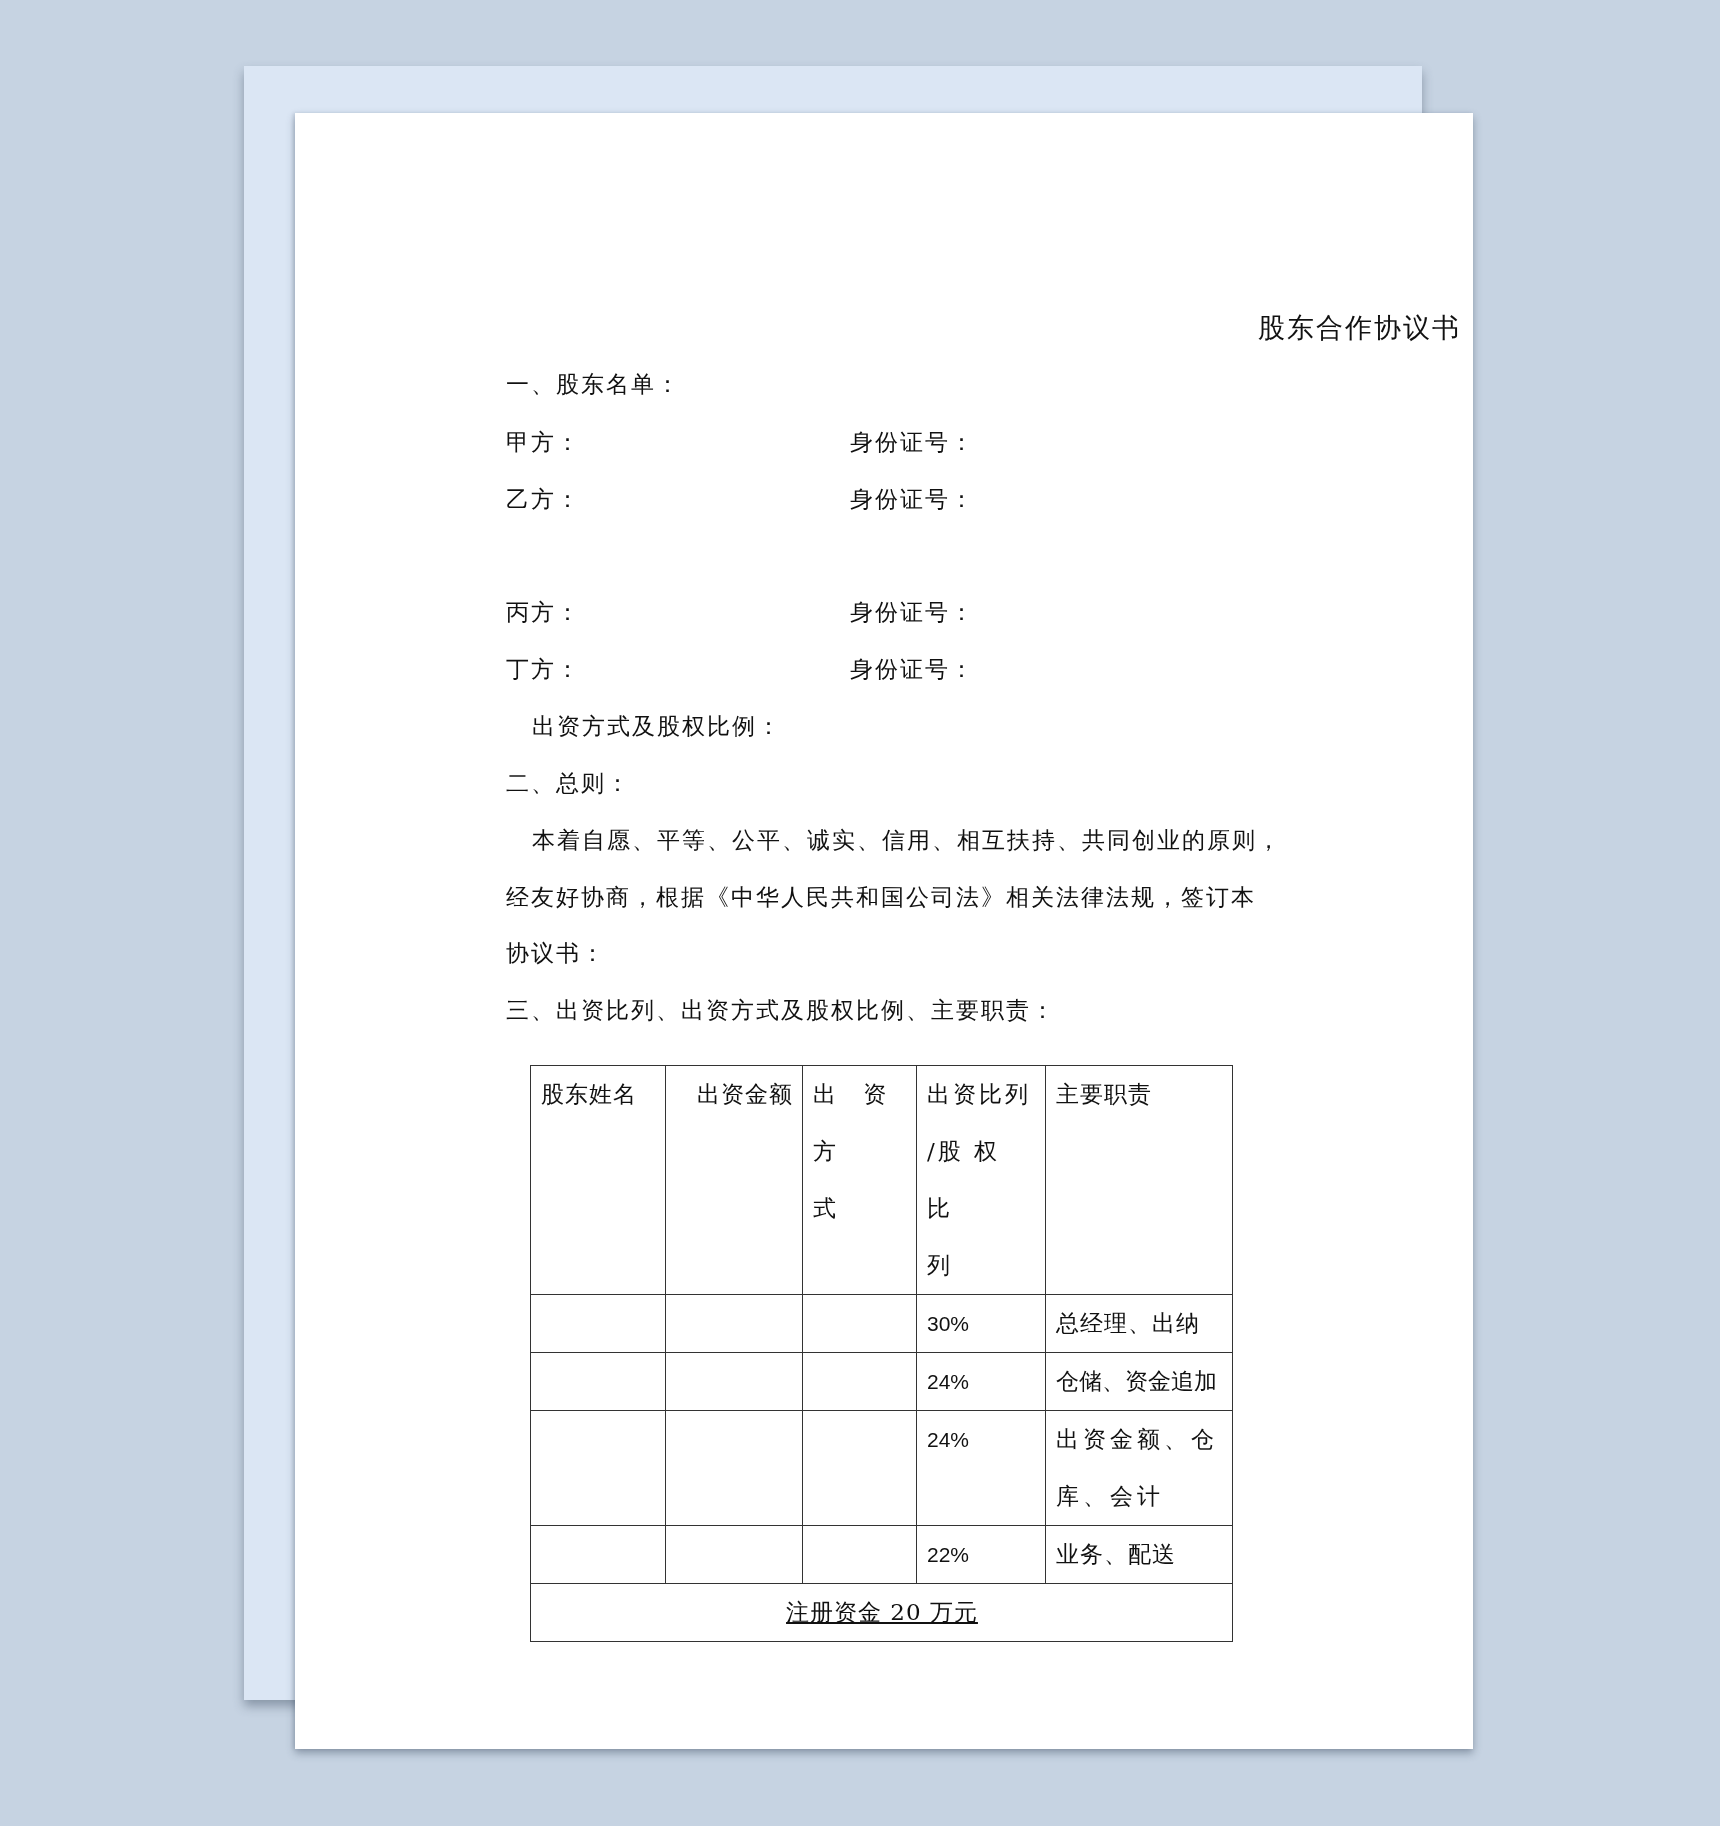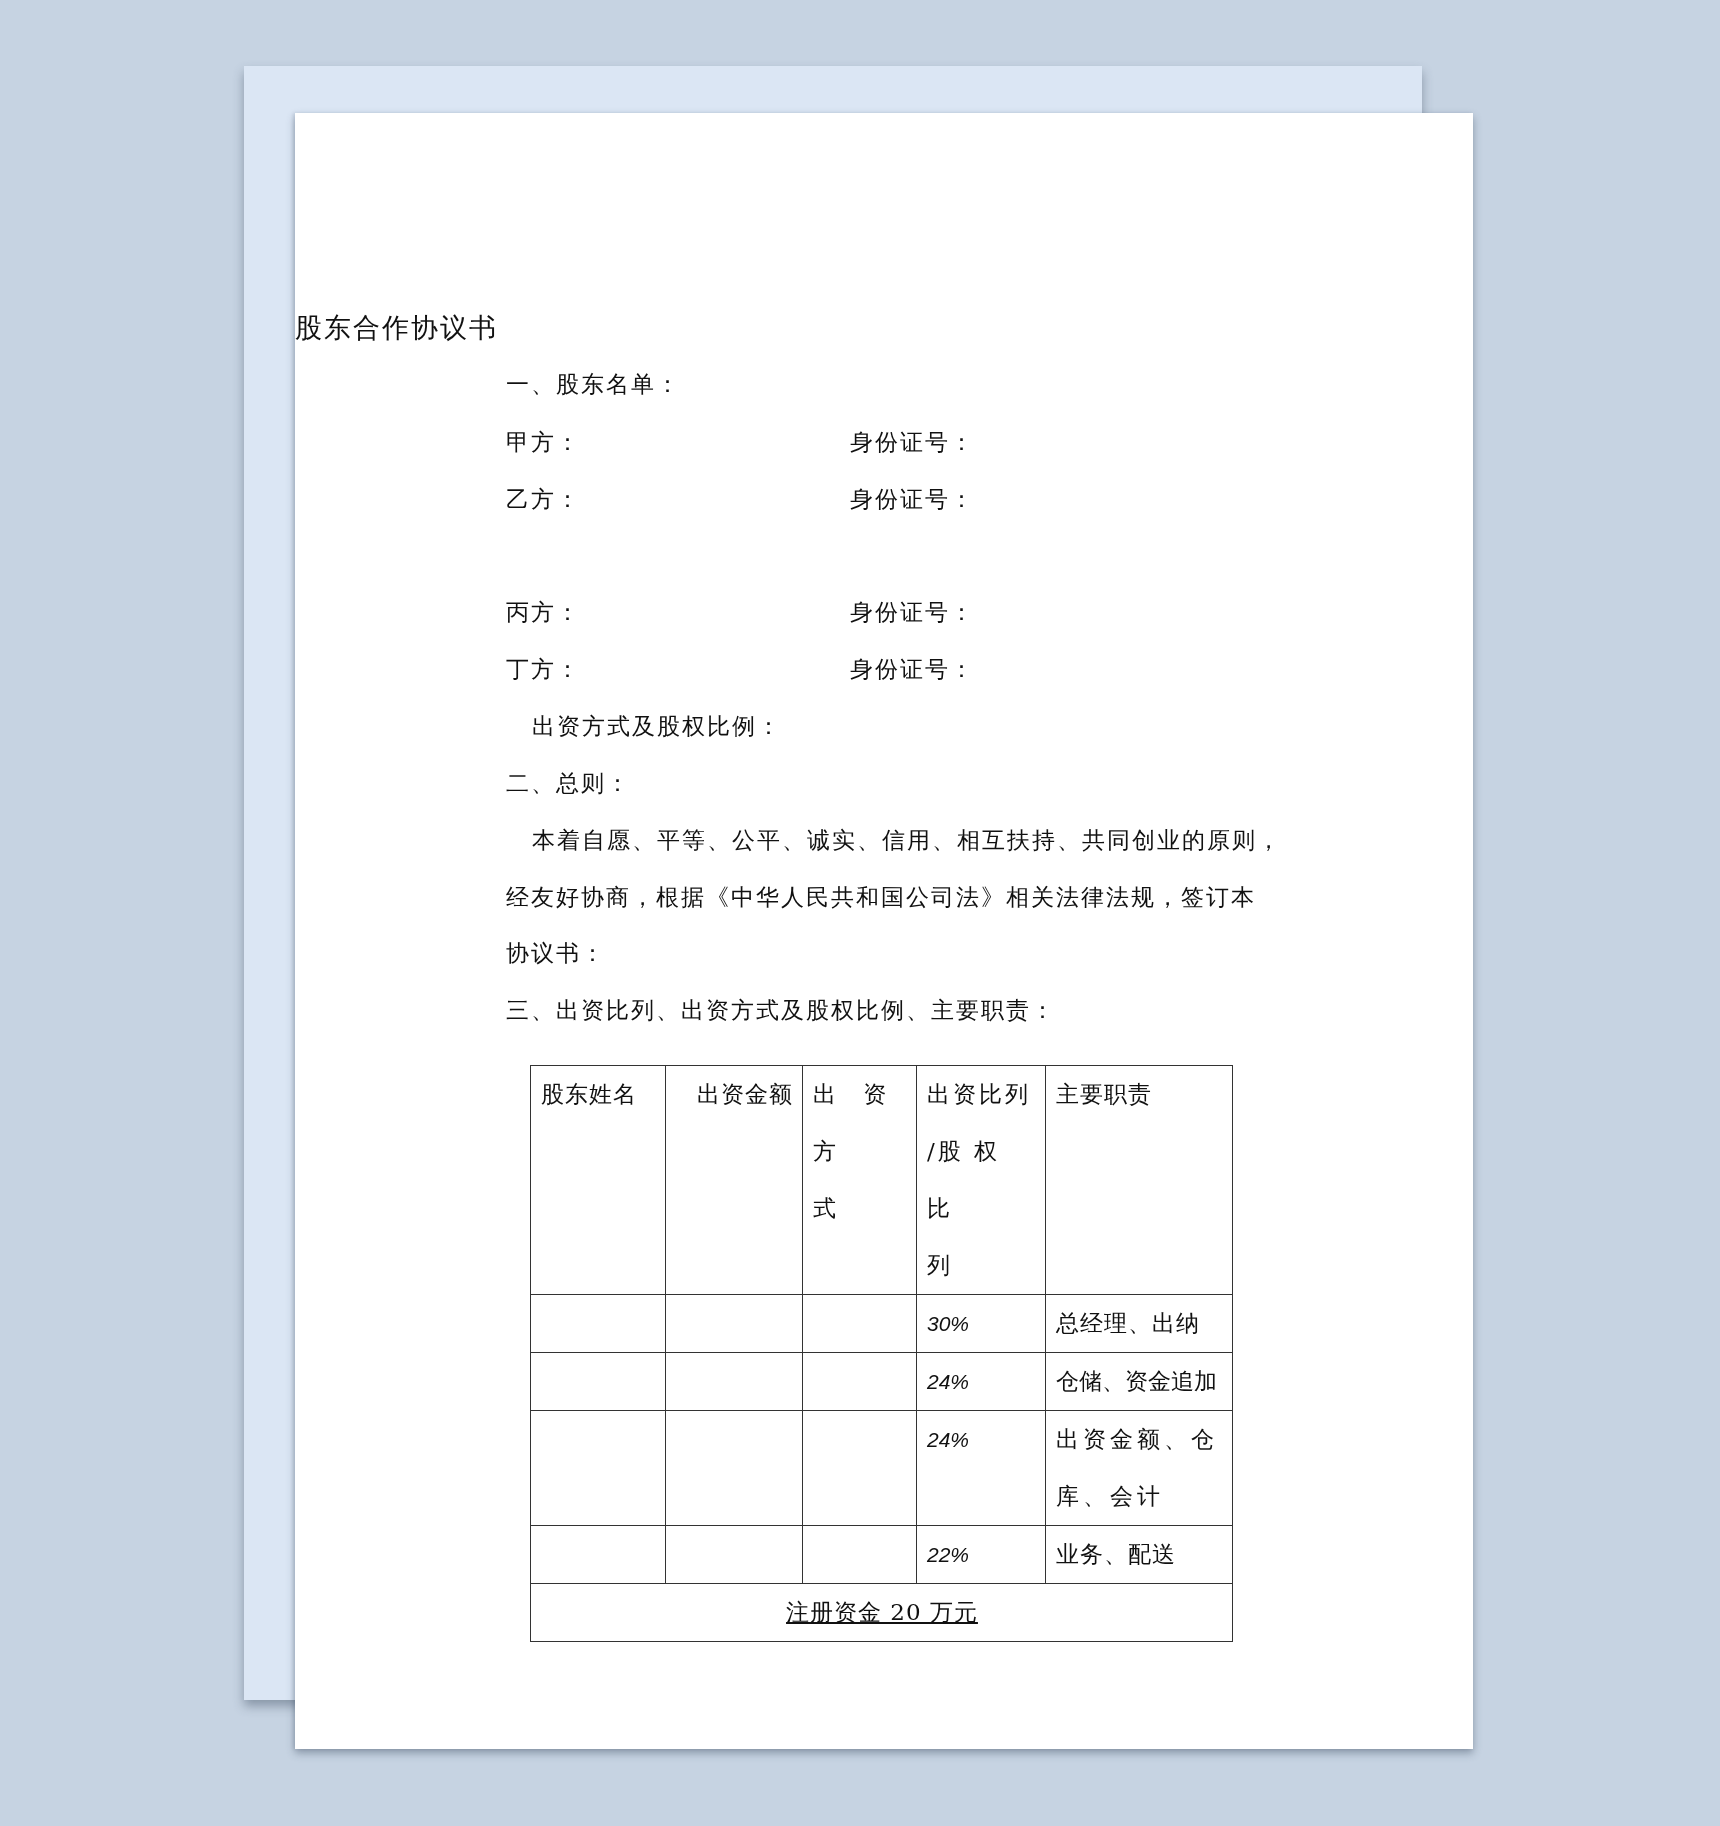--- a/index.html
+++ b/index.html
@@ -29,7 +29,7 @@
     position: absolute;
     left: 295px; width: 1178px;
     top: 310px;
-    text-align: left;
+    text-align: right;
     font-size: 27px;
     letter-spacing: 2px;
     line-height: 36px;

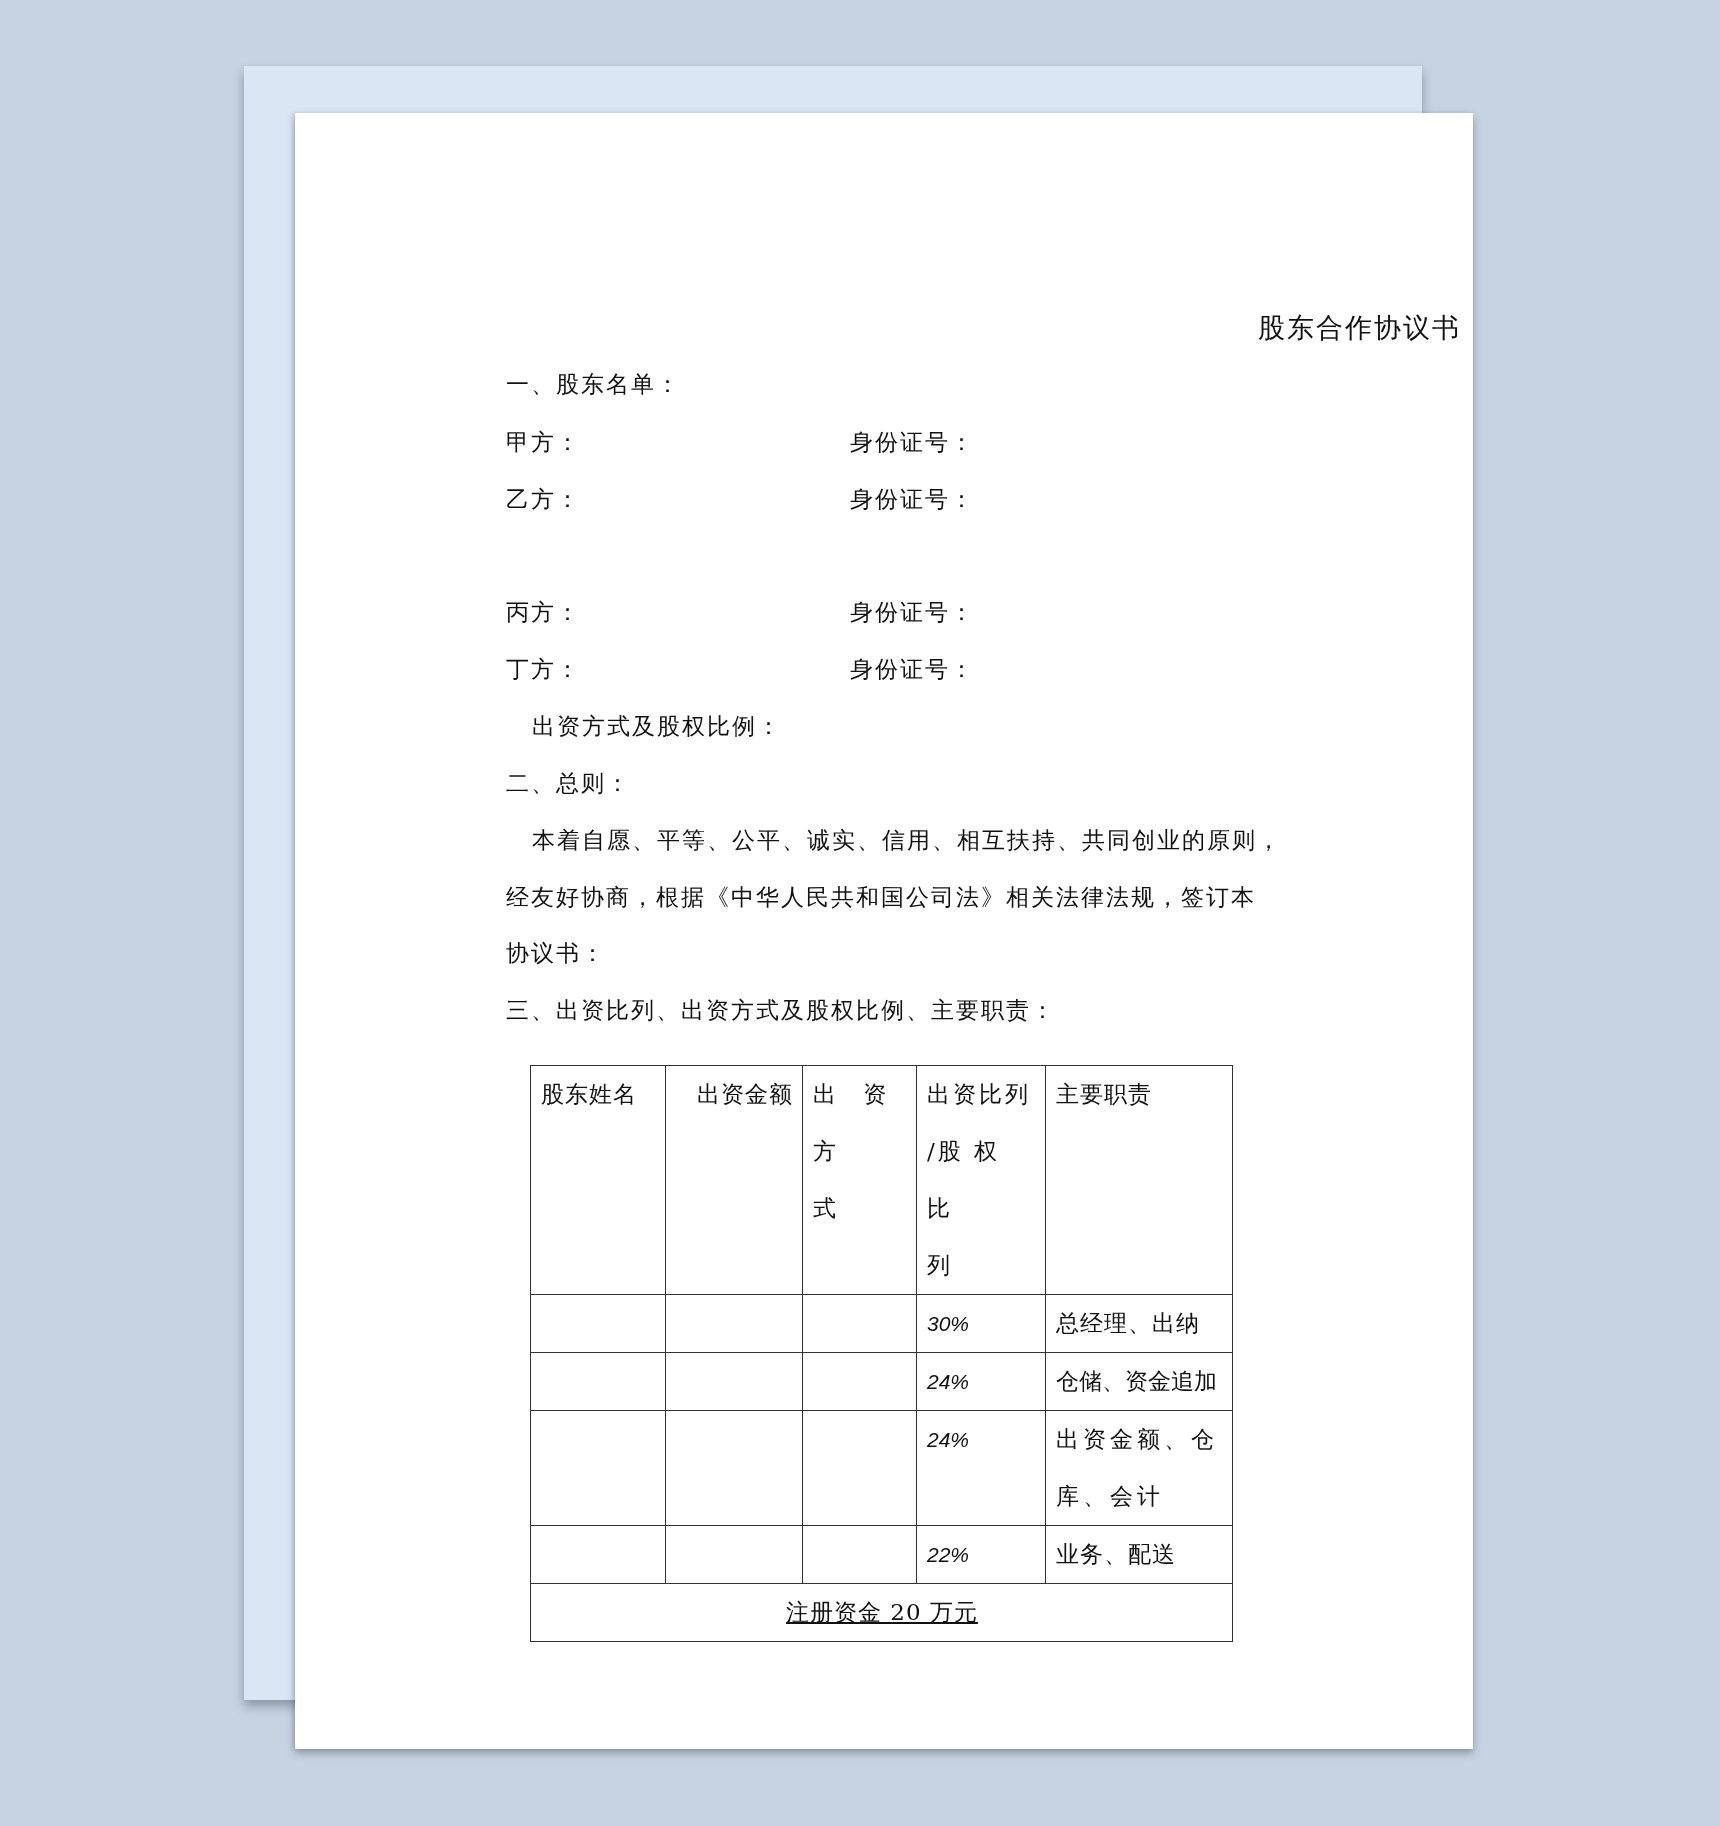--- a/index.html
+++ b/index.html
@@ -67,7 +67,7 @@
   .table .total td { height: 58px; padding-top: 0; text-align: center; text-decoration: underline; }
   .cell-text { display: block; letter-spacing: 1px; }
   .right { text-align: right; }
-  .pct { font-family: "Liberation Sans", "DejaVu Sans", sans-serif; font-size: 21px; letter-spacing: 0; font-style: italic; }
+  .pct { font-family: "Liberation Sans", "DejaVu Sans", sans-serif; font-size: 21px; letter-spacing: 0; }
   .multiline { white-space: pre-line; }
 </style>
 </head>

